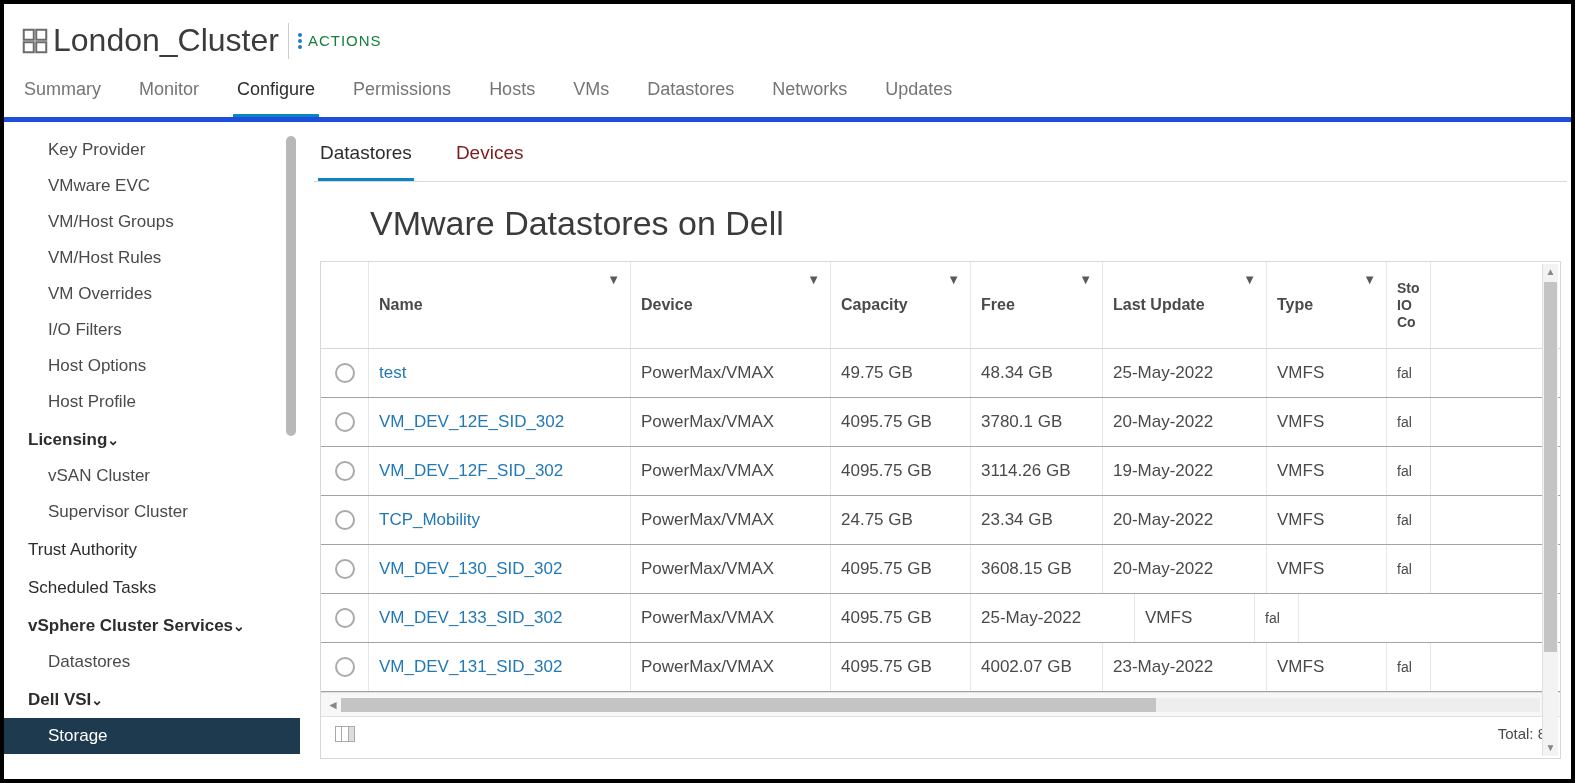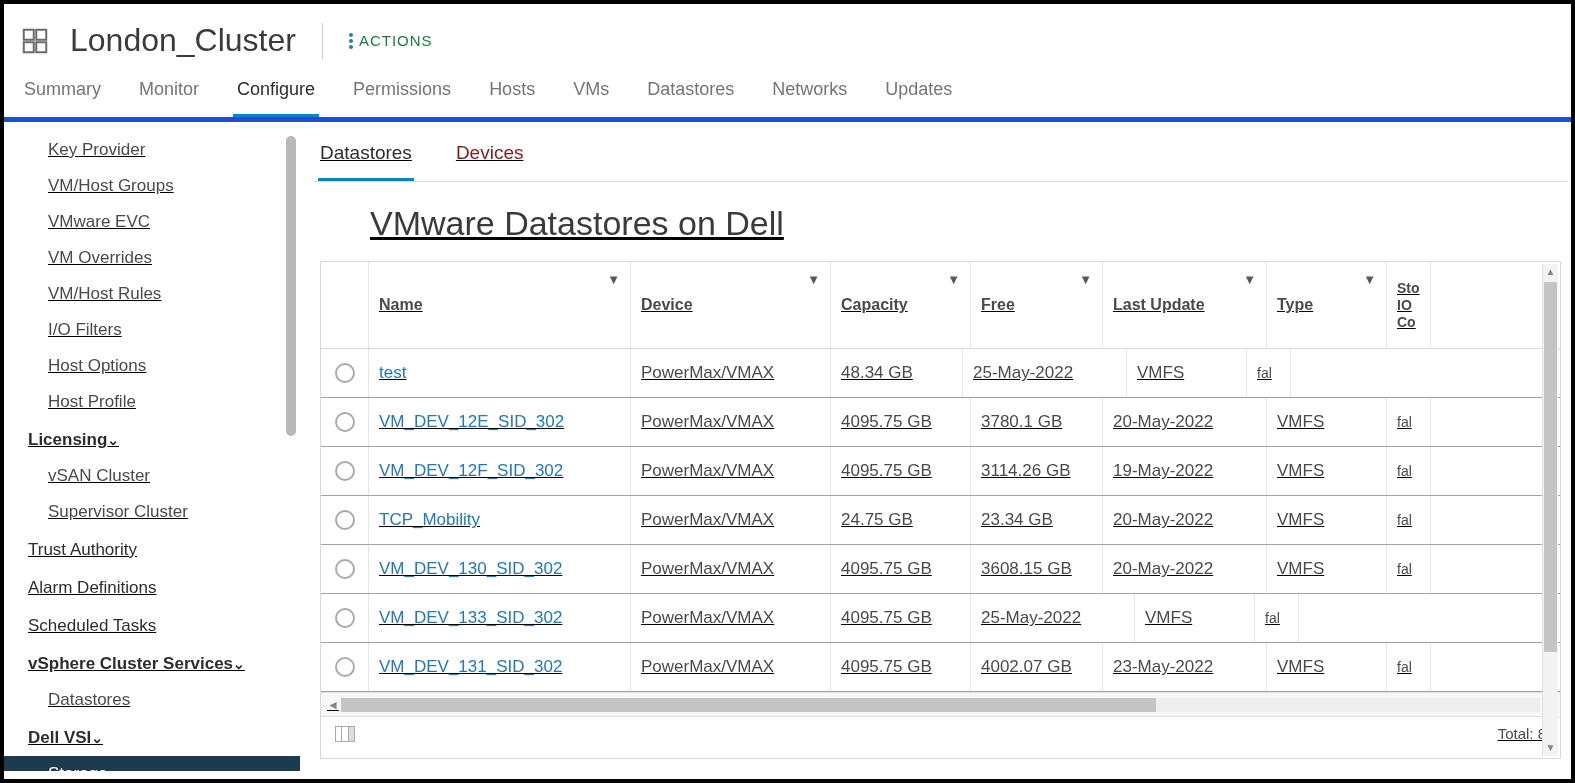--- a/index.html
+++ b/index.html
@@ -5,7 +5,7 @@
     * { margin: 0; padding: 0; box-sizing: border-box; font-family: -apple-system, BlinkMacSystemFont, "Segoe UI", Arial, sans-serif; }
     body { background: #fff; border: 4px solid #000; width: 1575px; height: 783px; overflow: hidden; }
     
-    .header { display: flex; align-items: center; padding: 18px 16px 10px 16px; gap: 20px; }
+    .header { display: flex; align-items: center; padding: 18px 16px 10px 16px; gap: 3px; }
     .cluster-icon { display: inline-flex; }
     .cluster-title { font-size: 32px; font-weight: 400; color: #3b3b3b; }
     .header-divider { width: 1px; height: 36px; background: #ccc; margin: 0 6px; }

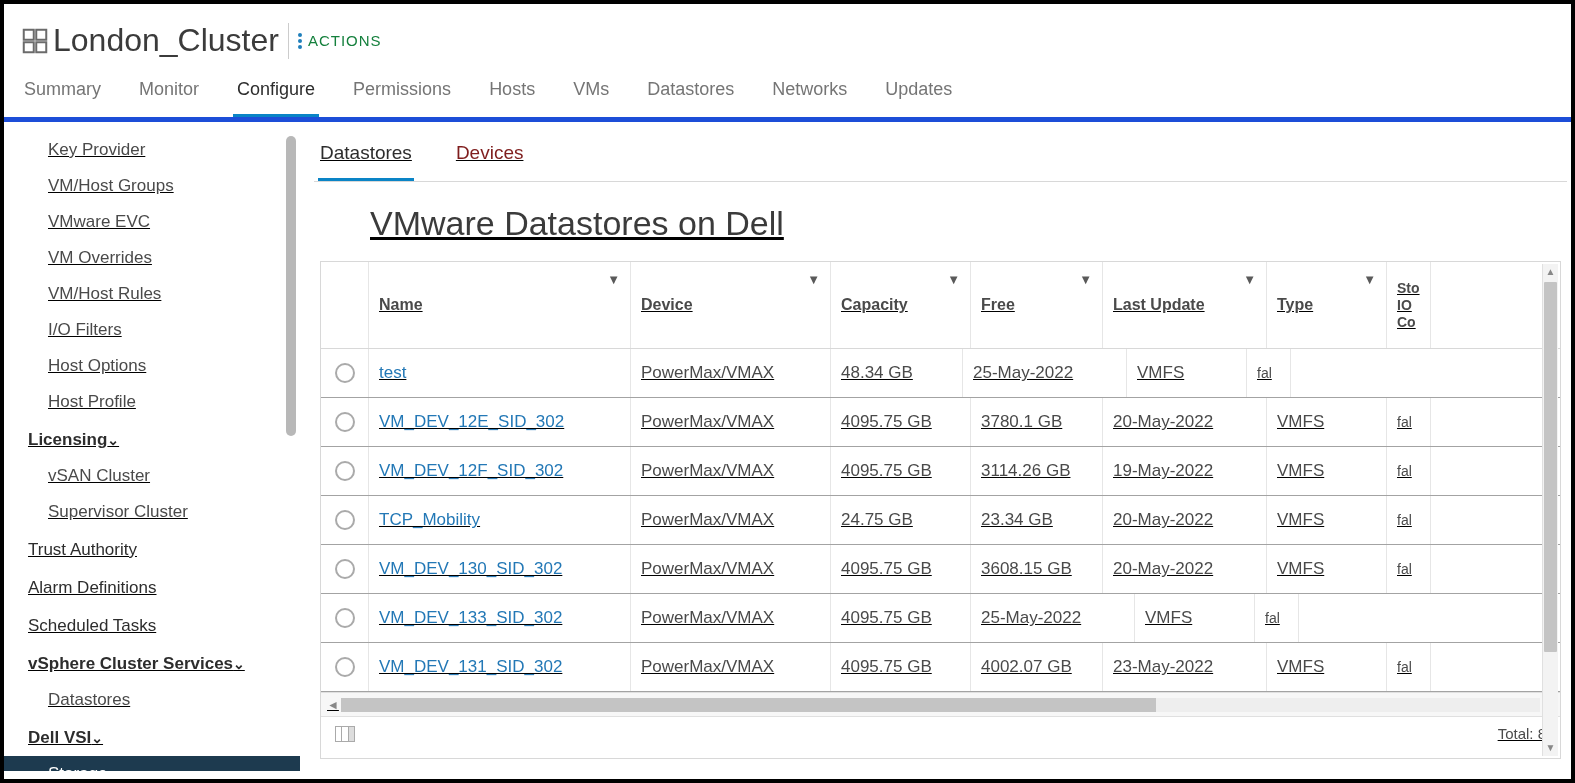--- a/index.html
+++ b/index.html
@@ -17,7 +17,7 @@
     .top-tab { padding: 10px 4px 14px 4px; font-size: 18px; color: #757575; cursor: pointer; border-bottom: 3px solid transparent; font-weight: 500; }
     .top-tab.active { color: #2d2d2d; border-bottom-color: #0a84c6; }
     
-    .content-area { display: flex; height: calc(100% - 126px); text-decoration: underline; }
+    .content-area { display: flex; height: calc(100% - 126px); }
     
     .sidebar { width: 296px; overflow-y: auto; padding: 10px 0 0 16px; position: relative; }
     .sidebar-scrollbar { position: absolute; right: 4px; top: 14px; width: 10px; height: 300px; background: #b8b8b8; border-radius: 5px; }

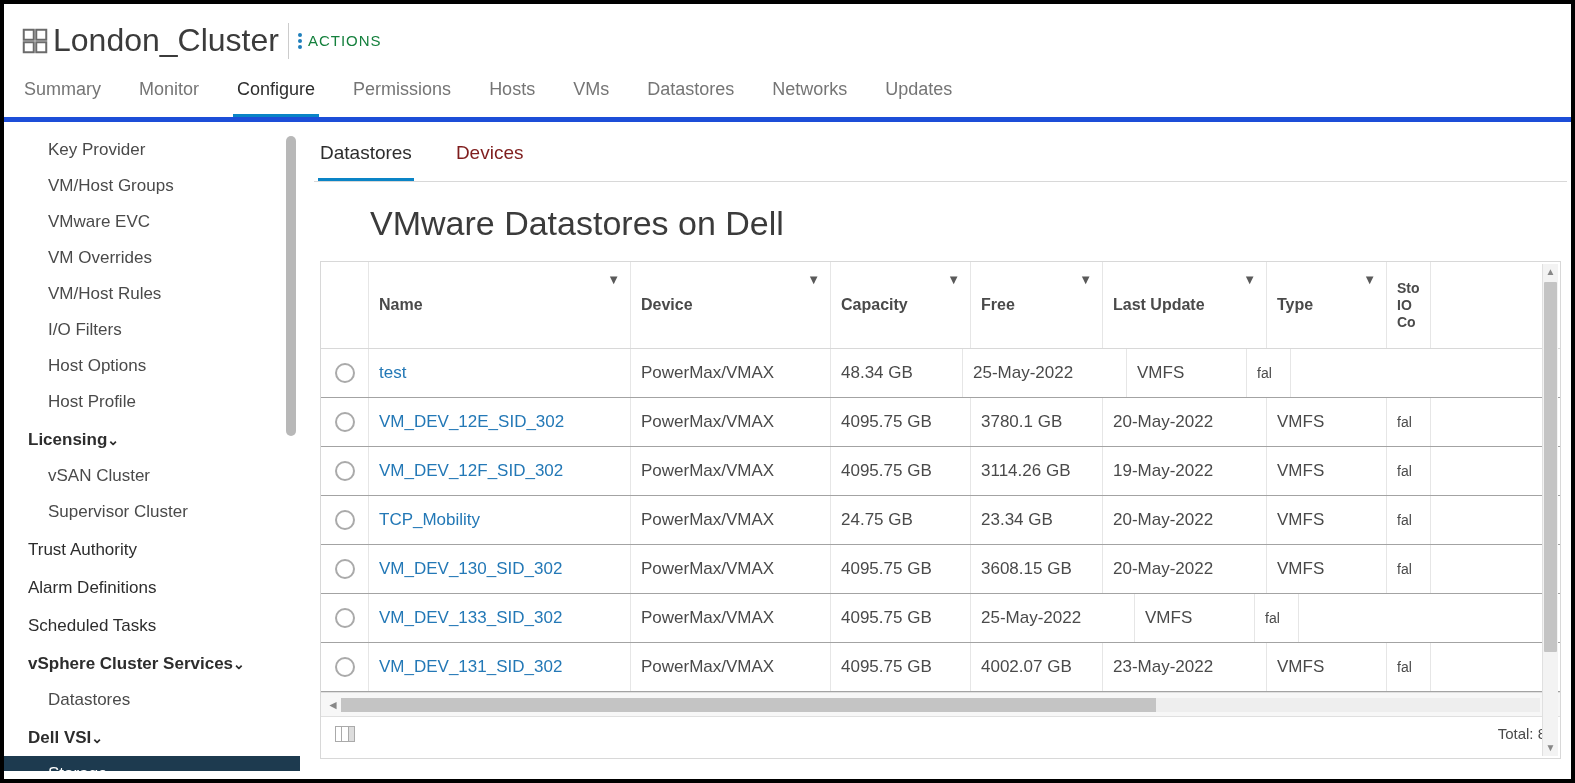--- a/index.html
+++ b/index.html
@@ -106,8 +106,8 @@
 <div class="content-area">
   <div class="sidebar" id="sidebar">
     <div class="side-item">Key Provider</div>
+      <div class="side-item">VMware EVC</div>
       <div class="side-item">VM/Host Groups</div>
-      <div class="side-item">VMware EVC</div>
       <div class="side-item">VM Overrides</div>
       <div class="side-item">VM/Host Rules</div>
       <div class="side-item">I/O Filters</div>

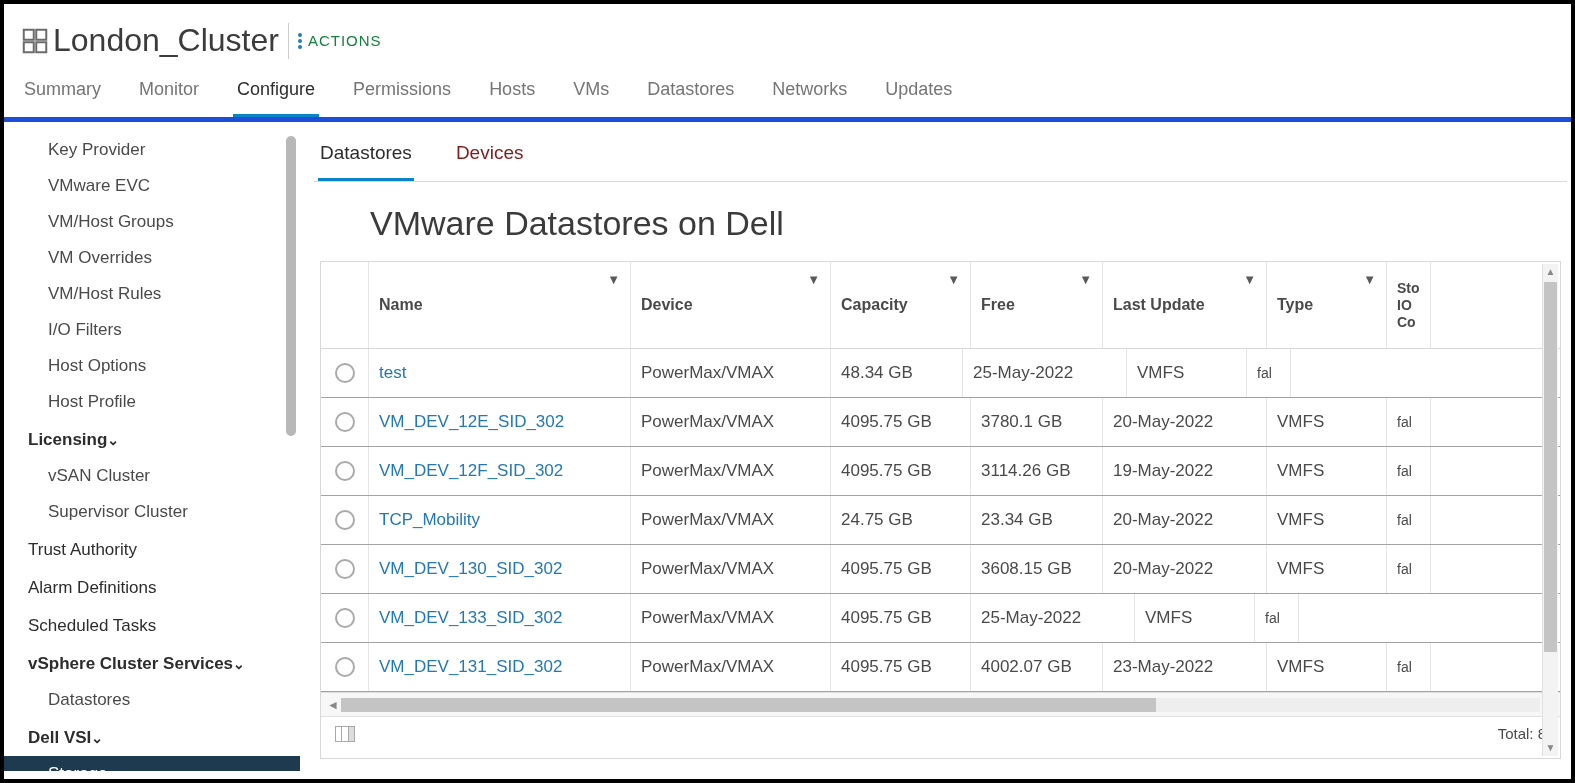--- a/index.html
+++ b/index.html
@@ -108,8 +108,8 @@
     <div class="side-item">Key Provider</div>
       <div class="side-item">VMware EVC</div>
       <div class="side-item">VM/Host Groups</div>
+      <div class="side-item">VM/Host Rules</div>
       <div class="side-item">VM Overrides</div>
-      <div class="side-item">VM/Host Rules</div>
       <div class="side-item">I/O Filters</div>
       <div class="side-item">Host Options</div>
       <div class="side-item">Host Profile</div>

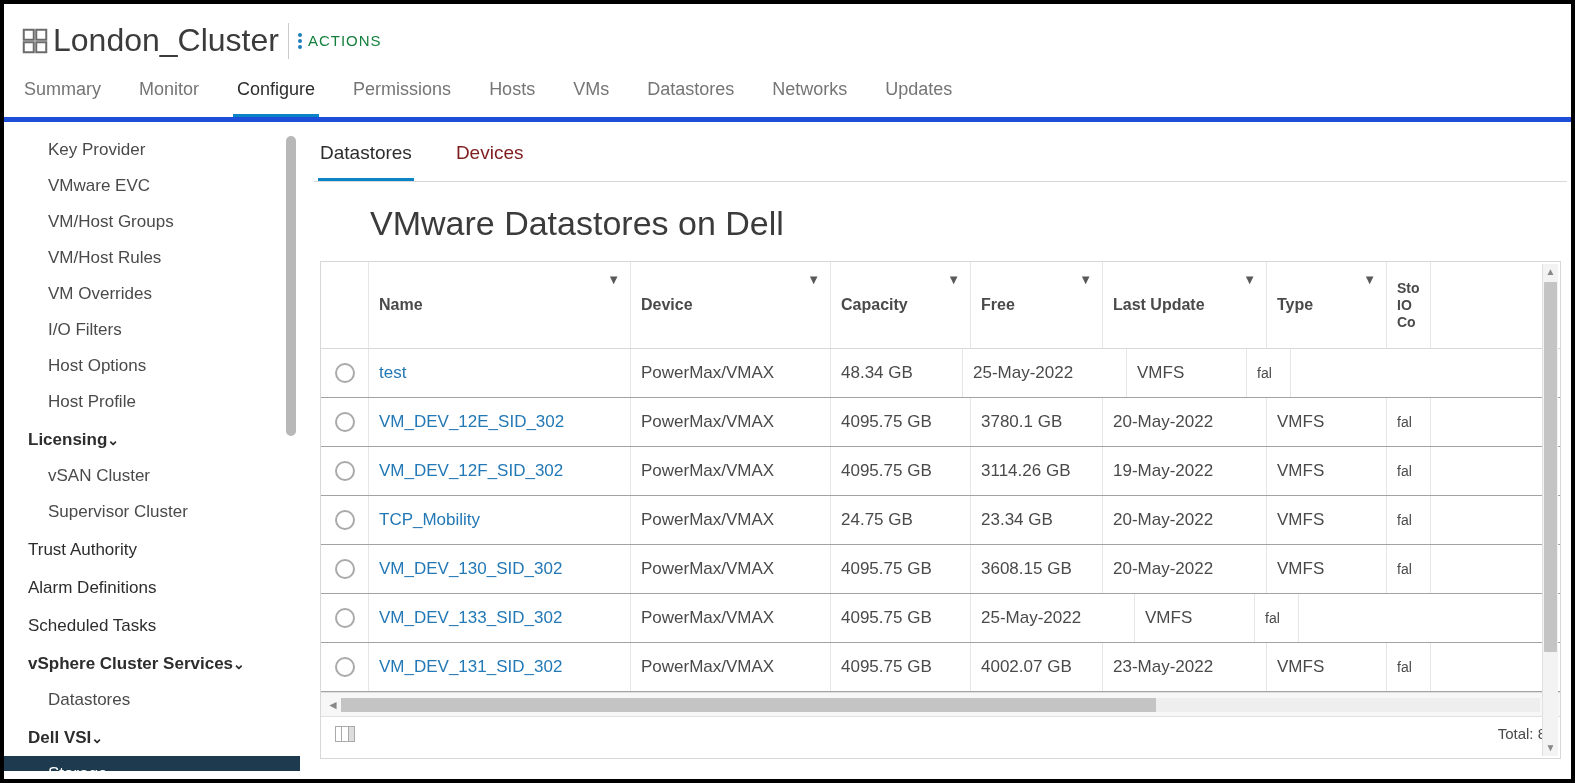--- a/index.html
+++ b/index.html
@@ -182,6 +182,7 @@
               <a>test</a>
             </div>
             <div class="td col-device">PowerMax/VMAX</div>
+            <div class="td col-capacity">49.75 GB</div>
             <div class="td col-free">48.34 GB</div>
             <div class="td col-last">25-May-2022</div>
             <div class="td col-type">VMFS</div>

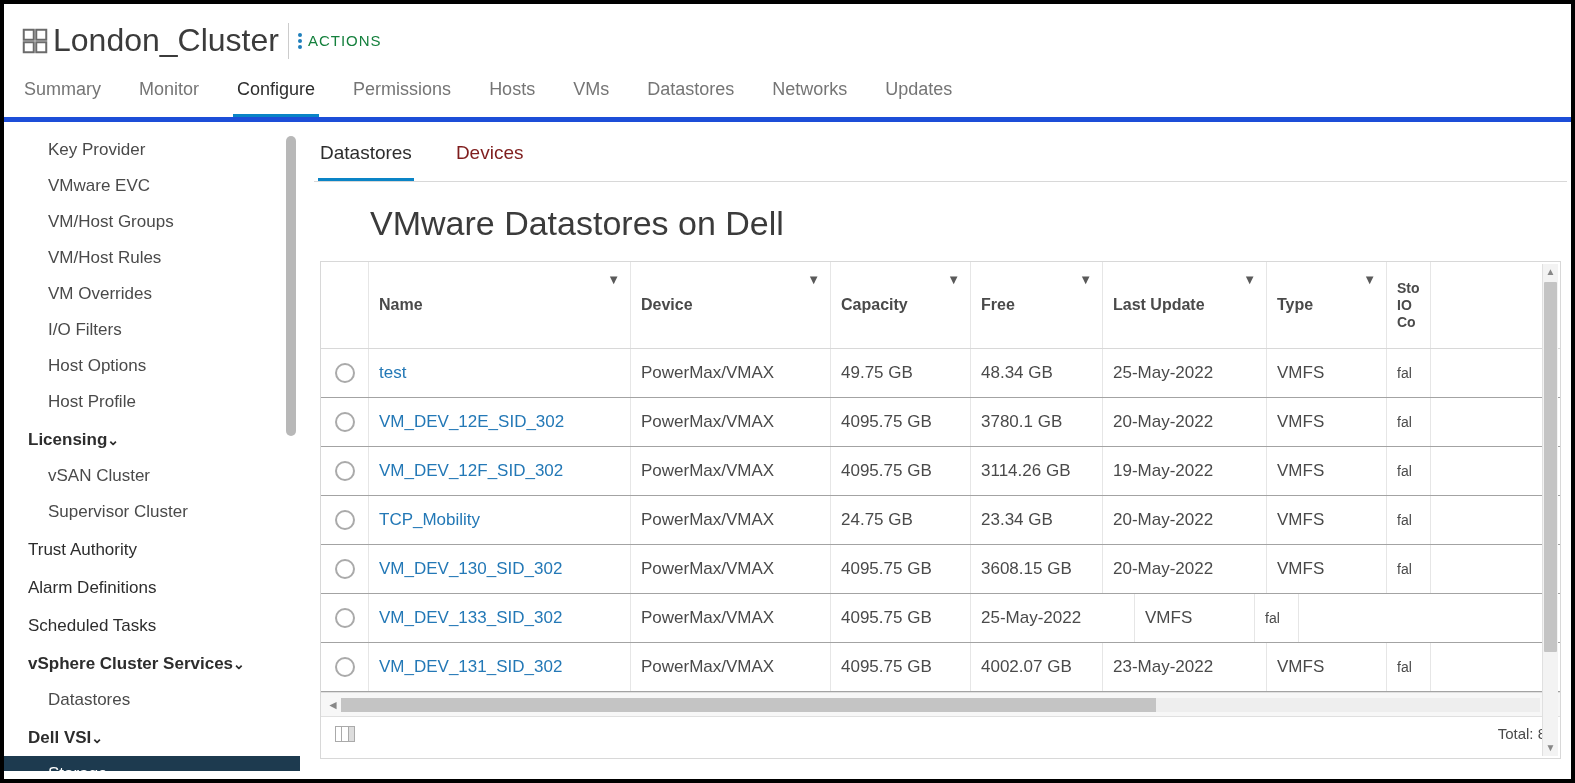--- a/index.html
+++ b/index.html
@@ -120,7 +120,6 @@
       <div class="side-item">vSAN Cluster</div>
       <div class="side-item">Supervisor Cluster</div>
       <div class="side-section" style="font-weight: 400;">Trust Authority</div>
-      <div class="side-section" style="font-weight: 400;">Alarm Definitions</div>
       <div class="side-section" style="font-weight: 400;">Scheduled Tasks</div>
       <div class="side-section">
         <span>vSphere Cluster Services</span>

